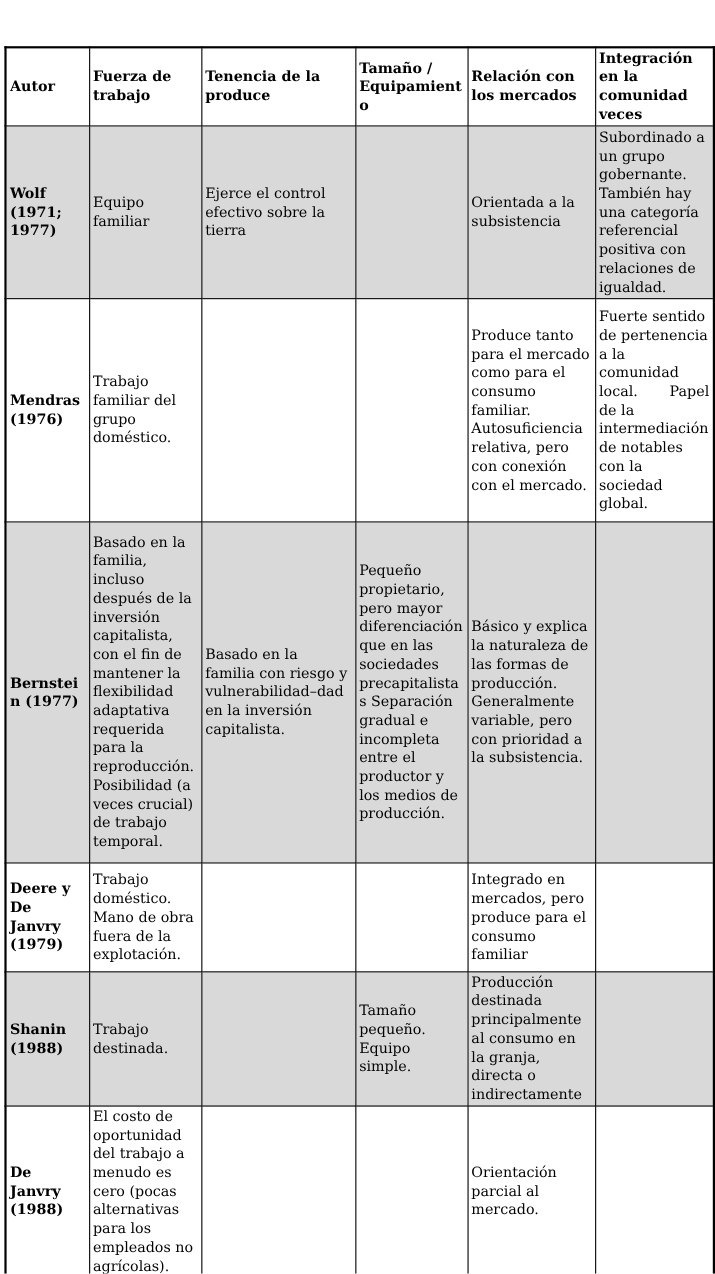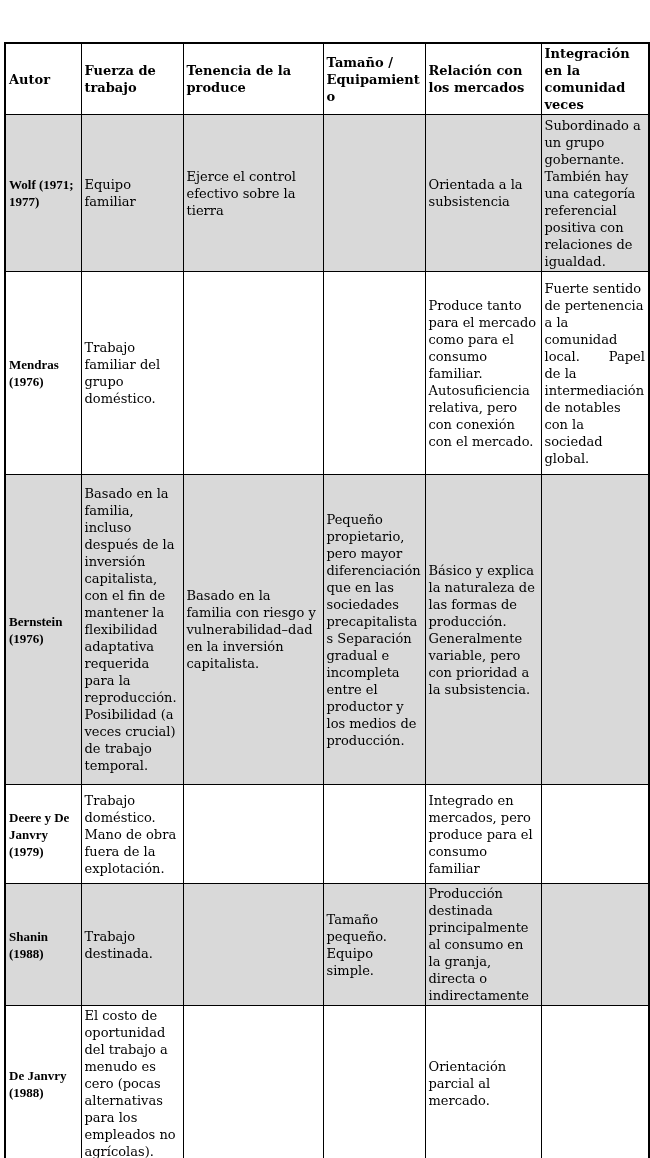--- a/index.html
+++ b/index.html
@@ -41,7 +41,6 @@
   }
   td.author {
     font-weight: bold;
-    font-family: Liberation Serif, serif;
   }
   tr.shaded td {
     background: var(--shade, #d9d9d9);

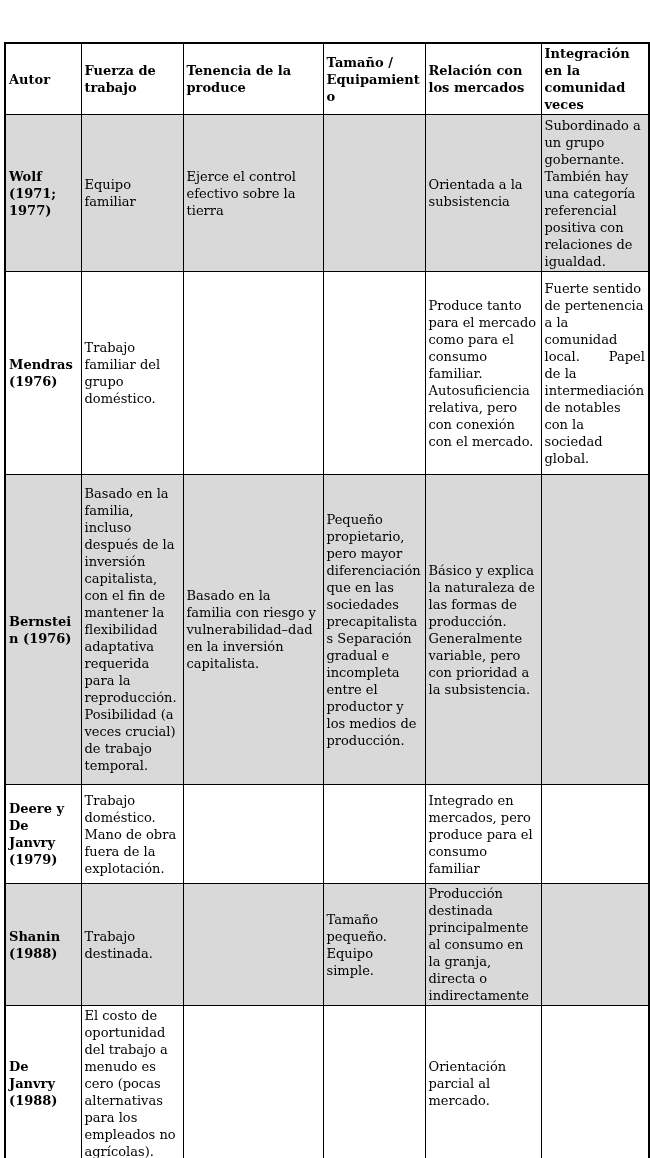--- a/index.html
+++ b/index.html
@@ -94,7 +94,7 @@
         <td>Fuerte sentido de pertenencia a la comunidad local.&nbsp;&nbsp;&nbsp;&nbsp;&nbsp;&nbsp;&nbsp;Papel de la intermediación de notables con la sociedad global.</td>
       </tr>
       <tr class="r2 shaded">
-        <td class="author">Bernstein (1976)</td>
+        <td class="author">Bernstein (1977)</td>
         <td>Basado en la familia, incluso después de la inversión capitalista, con el fin de mantener la flexibilidad adaptativa requerida para la reproducción. Posibilidad (a veces crucial) de trabajo temporal.</td>
         <td>Basado en la familia con riesgo y vulnerabilidad–dad en la inversión capitalista.</td>
         <td>Pequeño propietario, pero mayor diferenciación que en las sociedades precapitalistas Separación gradual e incompleta entre el productor y los medios de producción.</td>

